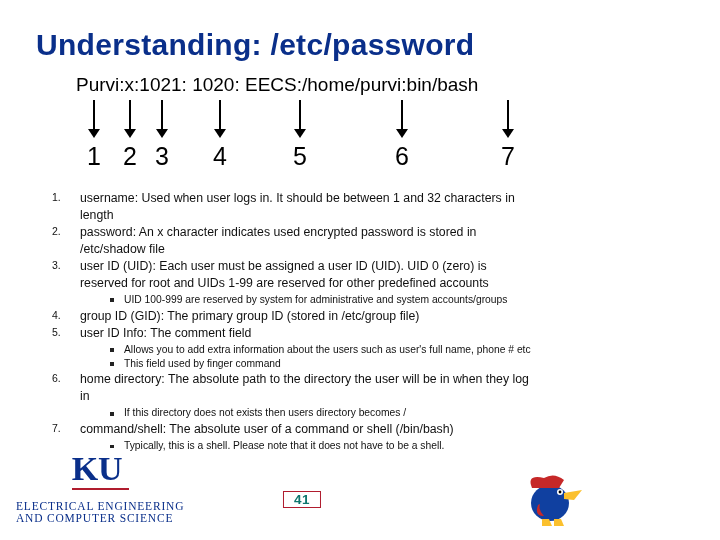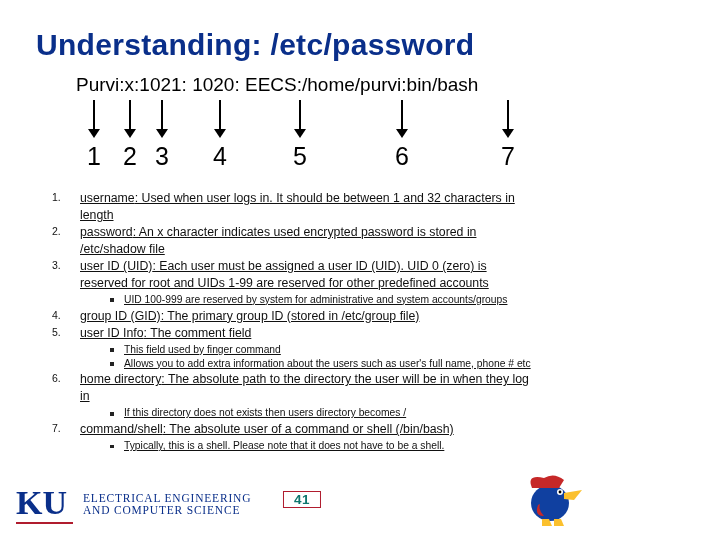--- a/index.html
+++ b/index.html
@@ -13,7 +13,7 @@
 .arrow .shaft { width:2px; background:#000; margin:0 auto; }
 .arrow .head { width:0; height:0; border-left:6px solid transparent; border-right:6px solid transparent; border-top:9px solid #000; margin:-1px auto 0; }
 .num { position:absolute; font-family:Arial,sans-serif; font-size:25px; font-weight:400; color:#000; text-align:center; transform:translateX(-50%); }
-ol.main { list-style:none; margin:0 34px 0 16px; counter-reset:item; font-size:12.3px; line-height:1.38;text-decoration:underline; }
+ol.main { list-style:none; margin:0 34px 0 16px; counter-reset:item; font-size:12.3px; line-height:1.38; }
 ol.main > li { position:relative; padding-left:28px; }
 ol.main > li::before { counter-increment:item; content:counter(item)"."; position:absolute; left:0; top:0; font-size:10.5px; }
 ol.main > li > .head { display:inline; }

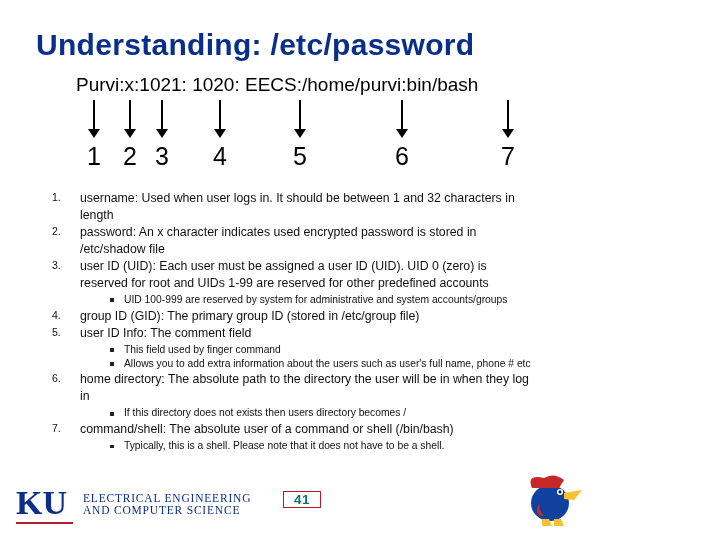--- a/index.html
+++ b/index.html
@@ -84,8 +84,8 @@
         </ul></li>
       <li><span class="head"><span class="label">group ID (GID)</span><span>: The primary group ID (stored in /etc/group file)</span></span></li>
       <li><span class="head"><span class="label">user ID Info</span><span>: The comment field</span></span><ul class="sub">
+          <li>Allows you to add extra information about the users such as user's full name, phone # etc</li>
           <li>This field used by finger command</li>
-          <li>Allows you to add extra information about the users such as user's full name, phone # etc</li>
         </ul></li>
       <li><span class="head"><span class="label">home directory</span><span>: The absolute path to the directory the user will be in when they log in</span></span><ul class="sub">
           <li>If this directory does not exists then users directory becomes /</li>

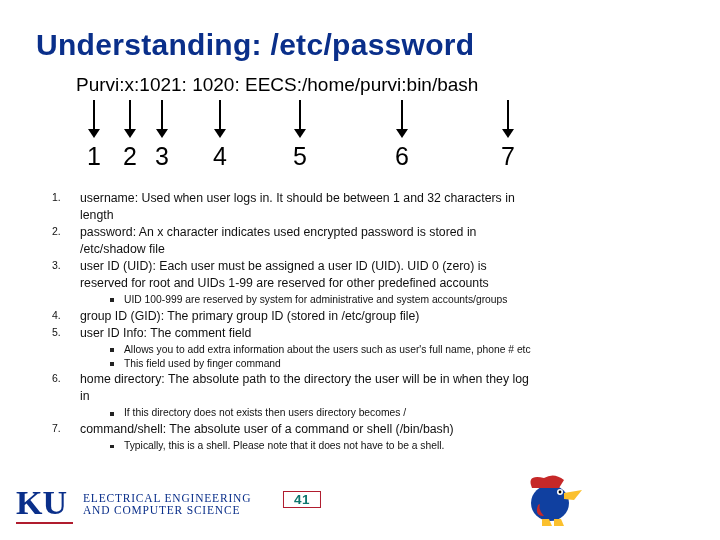--- a/index.html
+++ b/index.html
@@ -22,7 +22,7 @@
 ul.sub li { position:relative; padding-left:14px; }
 ul.sub li::before { content:""; position:absolute; left:0; top:0.55em; width:3.5px; height:3.5px; background:#222; }
 .footer { position:absolute; left:0; right:0; bottom:6px; height:66px; }
-.ku-logo { position:absolute; left:16px; bottom:10px; display:flex; align-items:center; gap:10px; }
+.ku-logo { position:absolute; left:16px; bottom:10px; display:flex; align-items:center; gap:10px;flex-direction:column; }
 .ku-mark { font-family:"Times New Roman",serif; font-size:34px; font-weight:700; color:#0a2f8a; border-bottom:2px solid #b01c2e; padding-right:6px; }
 .ku-text { display:flex; flex-direction:column; font-family:Liberation Serif, serif; color:#0a2f8a; line-height:1.05; font-size:11.5px; letter-spacing:0.8px; }
 .ku-text .line2 { }

